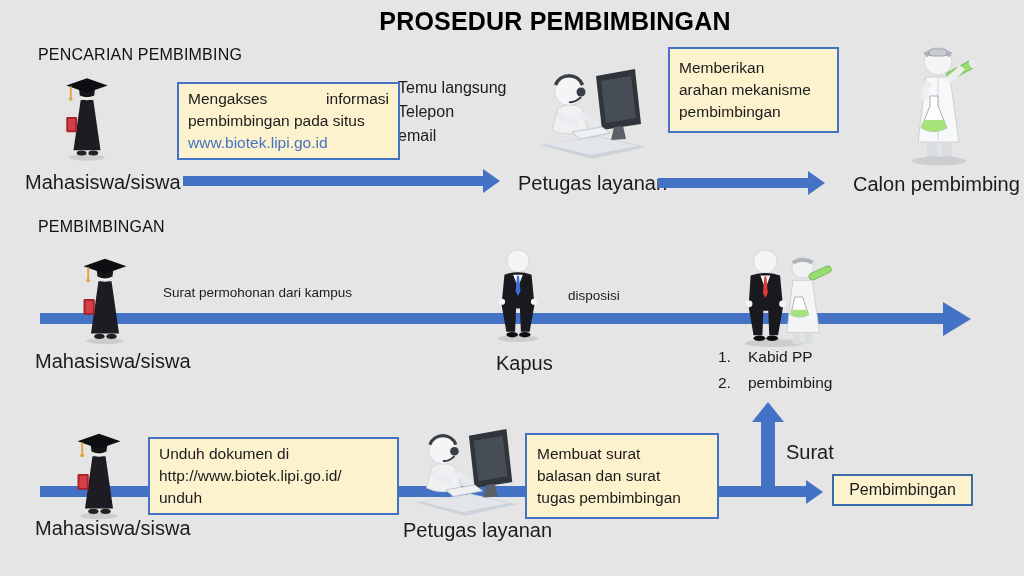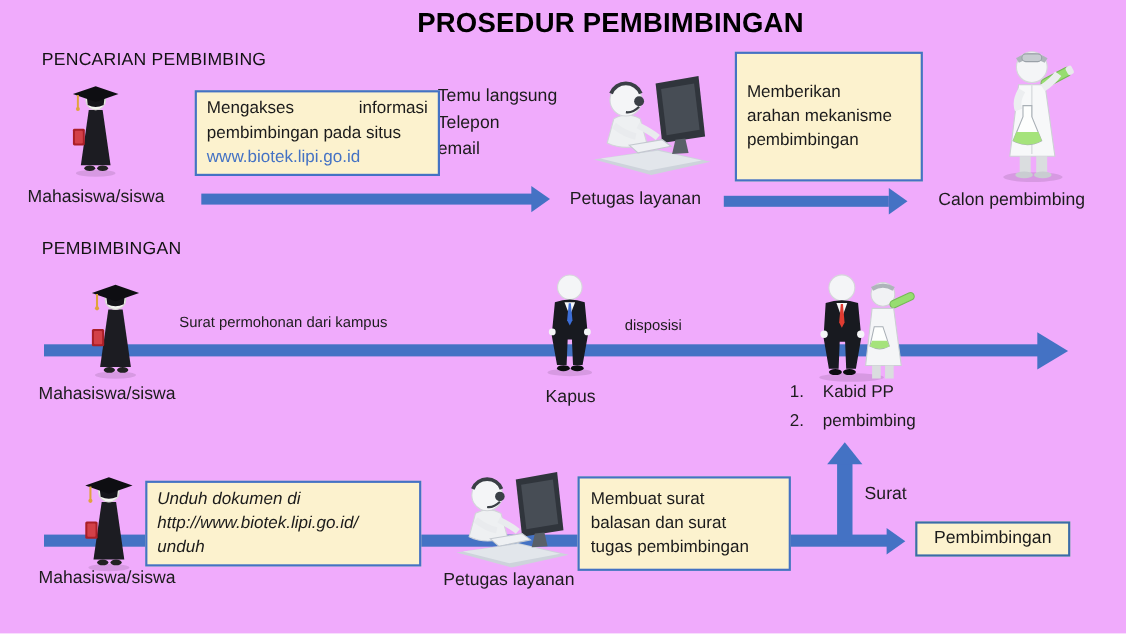--- a/index.html
+++ b/index.html
@@ -4,7 +4,7 @@
 <style>
   html,body{margin:0;padding:0;background:#fff;}
   .canvas{
-    position:relative;width:1024px;height:576px;background:#f0abfc;
+    position:relative;width:1024px;height:576px;background:#e5e5e5;
     font-family:"Liberation Sans",sans-serif;overflow:hidden;color:#1a1a1a;
   }
   .abs{position:absolute;}

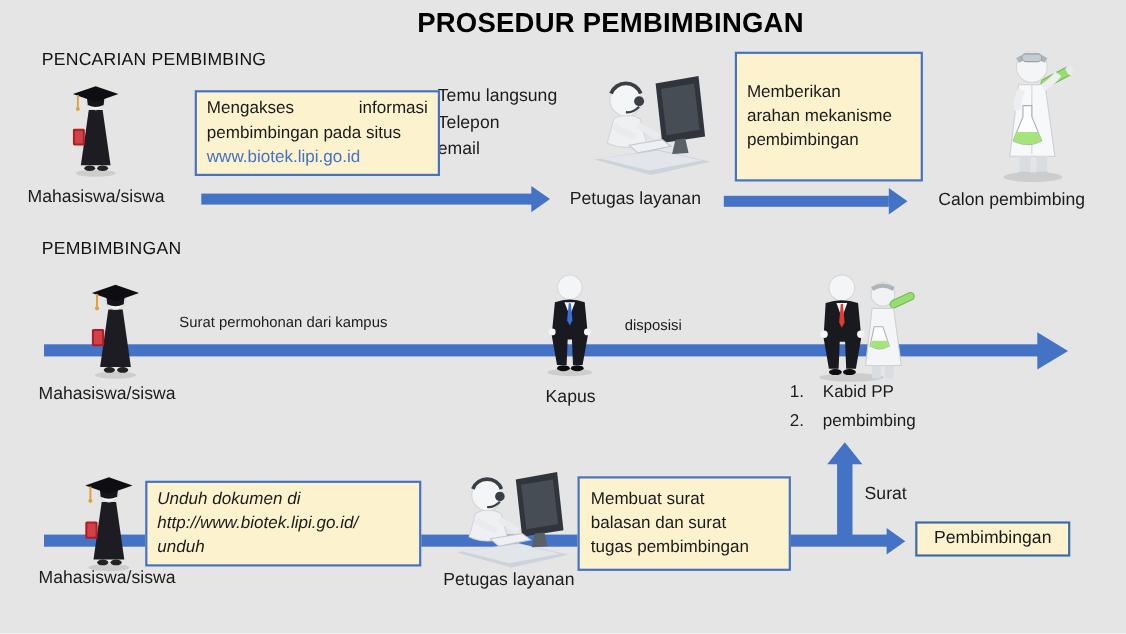--- a/index.html
+++ b/index.html
@@ -156,7 +156,7 @@
       <use href="#sym-officer"></use>
     </svg>
 
-  <div class="abs note-box" style="left:668px;top:47px;width:171px;padding:24px 9px;">
+  <div class="abs note-box" style="left:668px;top:47px;width:171px;padding:8px 9px;">
     <span class="line">Memberikan</span>
     <span class="line">arahan mekanisme</span>
     <span class="line">pembimbingan</span>

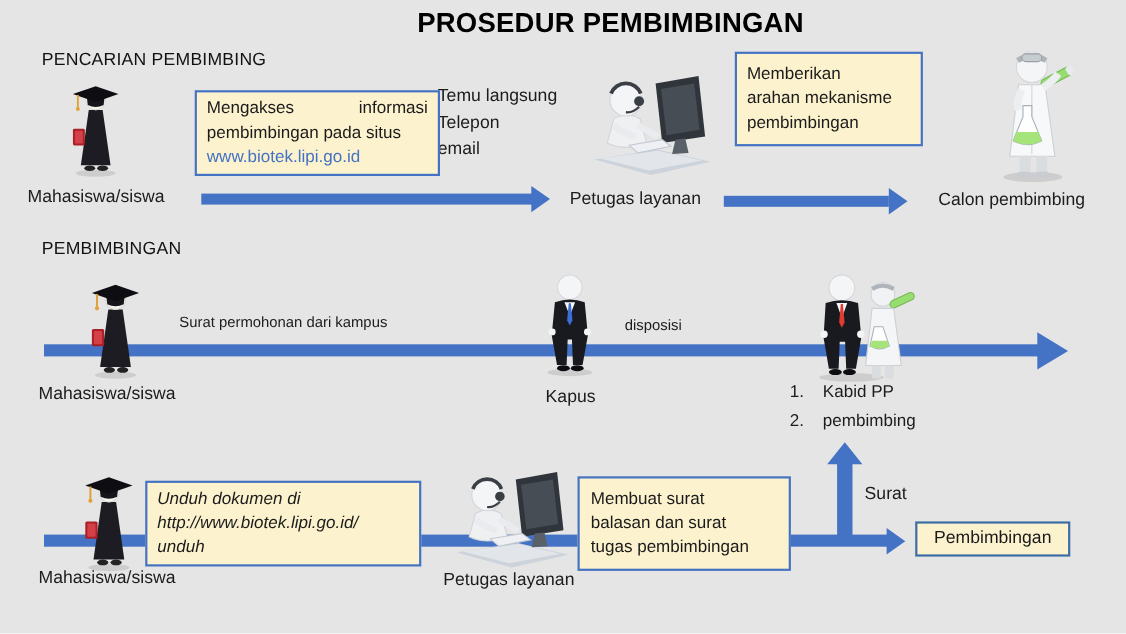--- a/index.html
+++ b/index.html
@@ -13,7 +13,7 @@
     font-size:25px;font-weight:700;color:#000;letter-spacing:.2px;
   }
   .heading{font-size:16px;font-weight:400;color:#111;white-space:nowrap;letter-spacing:.2px;}
-  .lbl{font-size:16px;color:#1c1c1c;white-space:nowrap;text-align:right;}
+  .lbl{font-size:20px;color:#1c1c1c;white-space:nowrap;text-align:right;}
   .small-lbl{font-size:13.5px;color:#1c1c1c;white-space:nowrap;}
   .note-box{
     background:#FCF2CE;border:2px solid #4472C4;box-sizing:border-box;

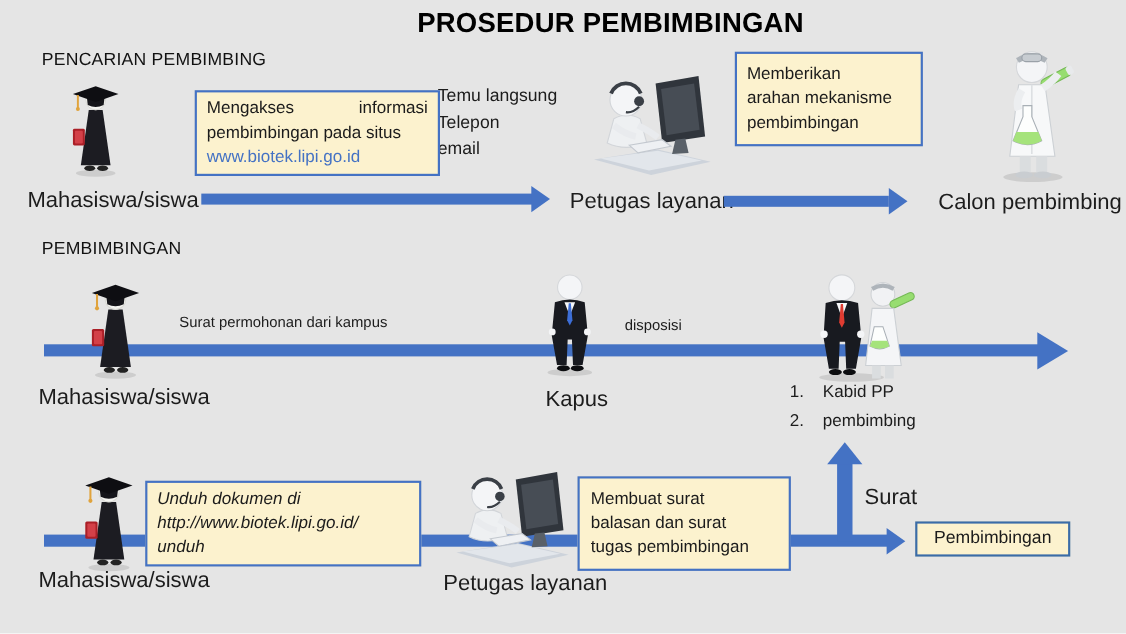--- a/index.html
+++ b/index.html
@@ -217,7 +217,7 @@
       <use href="#sym-grad"></use>
     </svg>
 
-  <div class="abs note-box" style="left:132px;top:437px;width:251px;font-style:italic;">
+  <div class="abs note-box" style="left:148px;top:437px;width:251px;">
     <span class="line">Unduh dokumen di</span>
     <span class="line">http://www.biotek.lipi.go.id/</span>
     <span class="line">unduh</span>

